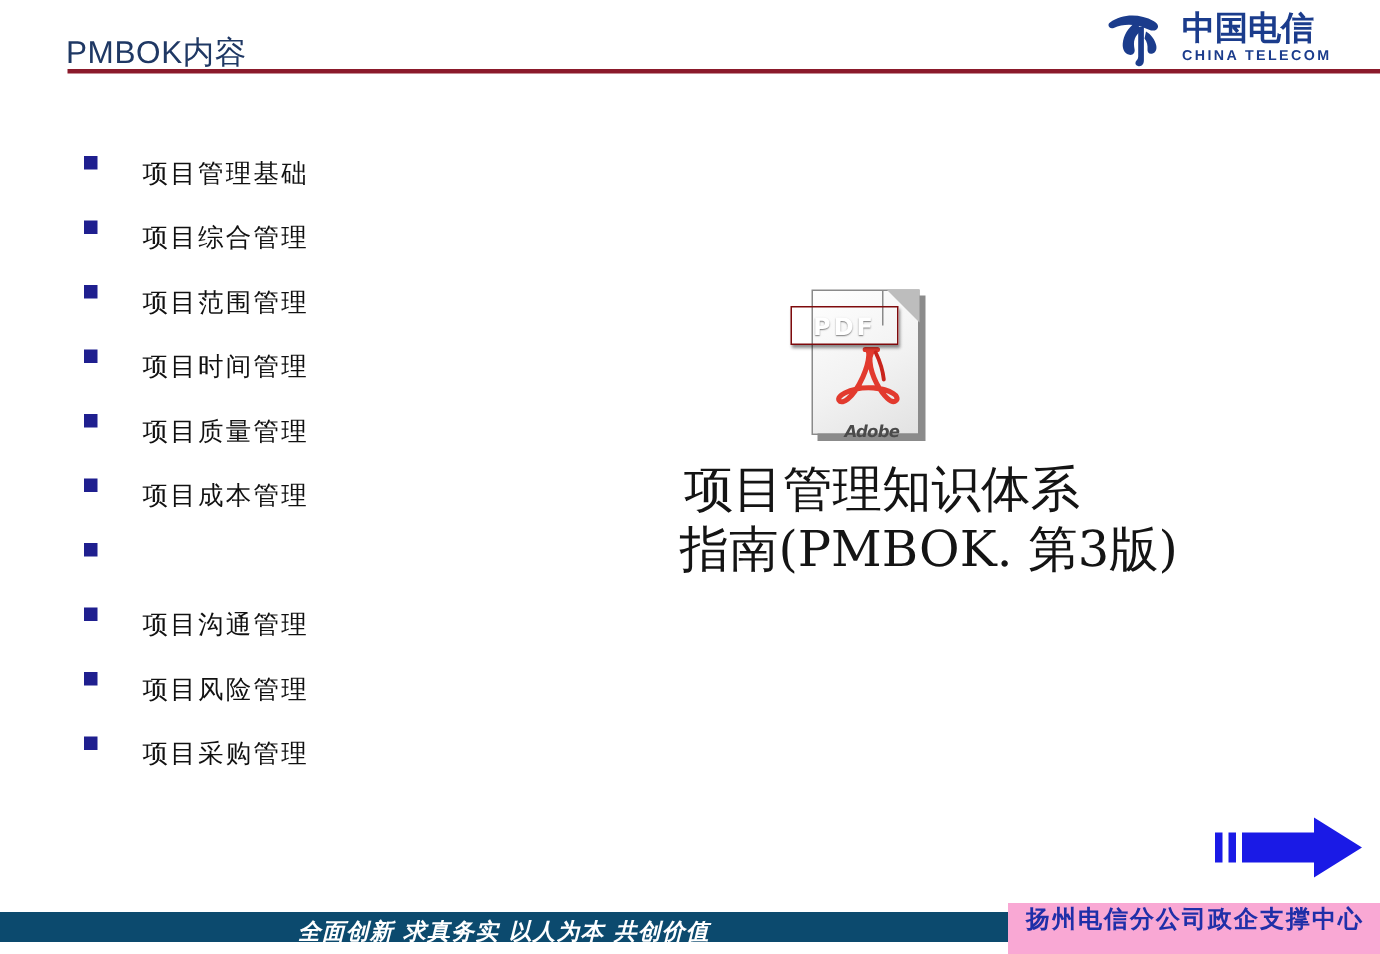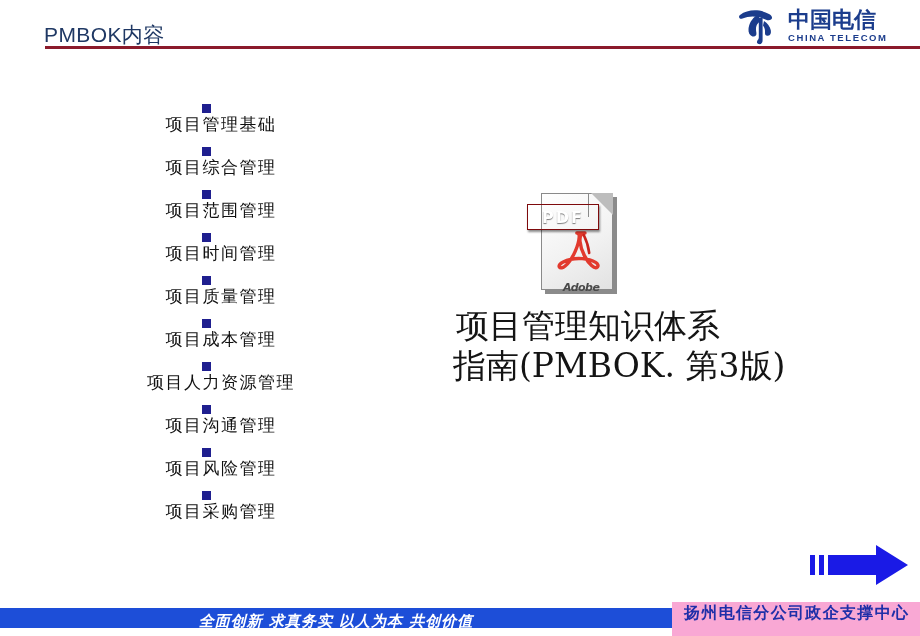--- a/index.html
+++ b/index.html
@@ -88,9 +88,8 @@
   }
   .topic-item {
     display: flex;
-    align-items: center;
+    align-items: flex-start;
     height: 43px;
-    flex-direction: column;
   }
   .topic-bullet {
     width: 9px;

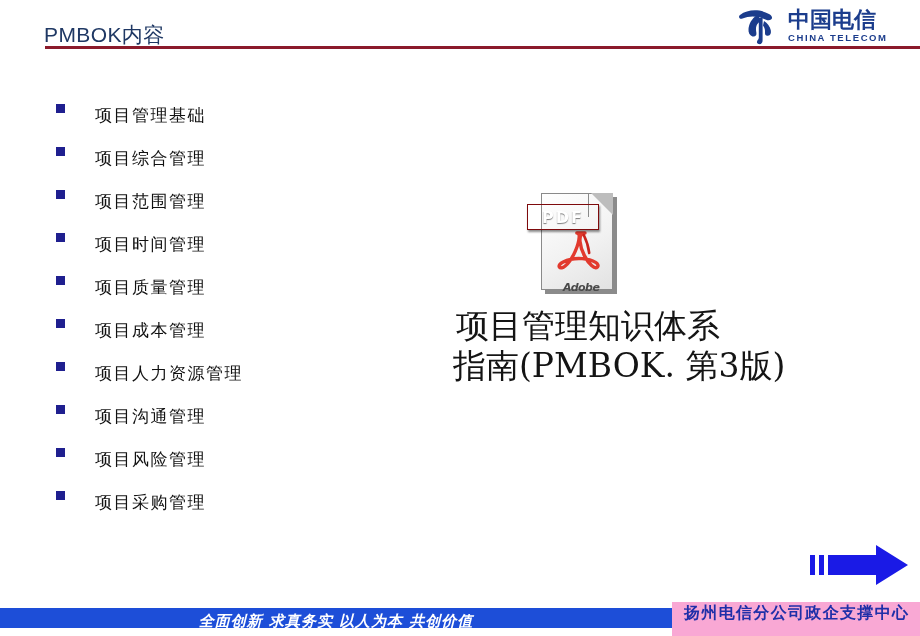--- a/index.html
+++ b/index.html
@@ -314,7 +314,6 @@
 
   <div class="topic-item">
     <span class="topic-bullet"></span>
-    <span class="topic-label">项目人力资源管理</span>
   </div>
 
   <div class="topic-item">

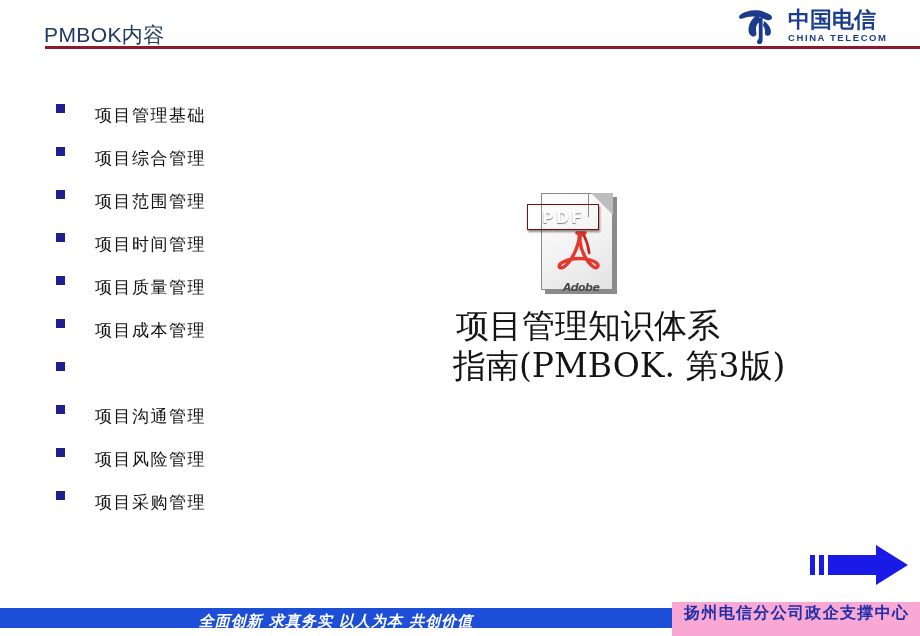--- a/index.html
+++ b/index.html
@@ -218,7 +218,7 @@
     top: 608px;
     width: 672px;
     height: 20px;
-    background: #1d4ed8;
+    background: #0c4a6e;
   }
   #footer-slogan {
     position: absolute;

